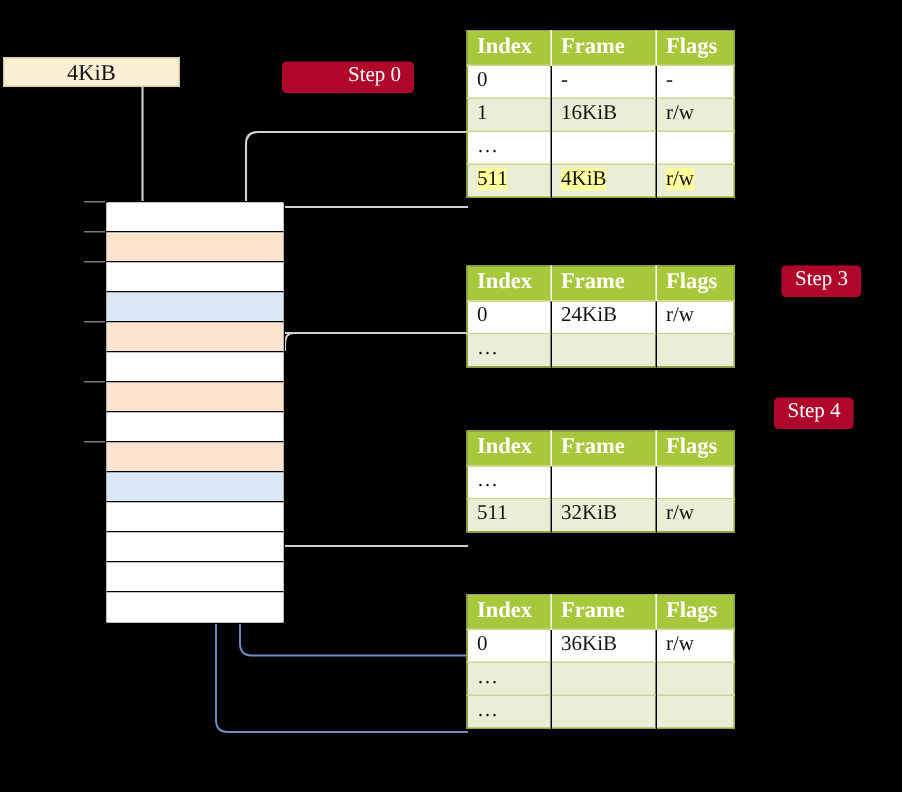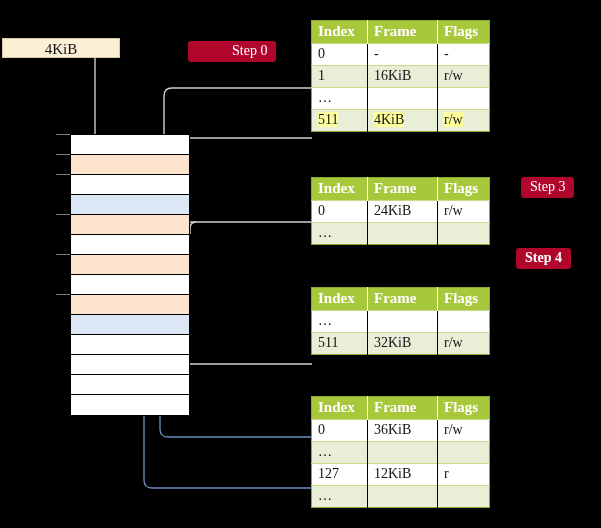--- a/index.html
+++ b/index.html
@@ -164,7 +164,7 @@
   <div class="step-label" style="left:521px; top:177px;">
     <span>Step 3</span>
   </div>
-  <div class="step-label" style="left:516px; top:248px;font-weight:bold;">
+  <div class="step-label" style="left:516px; top:265px;">
     <span>Step 4</span>
   </div>
 

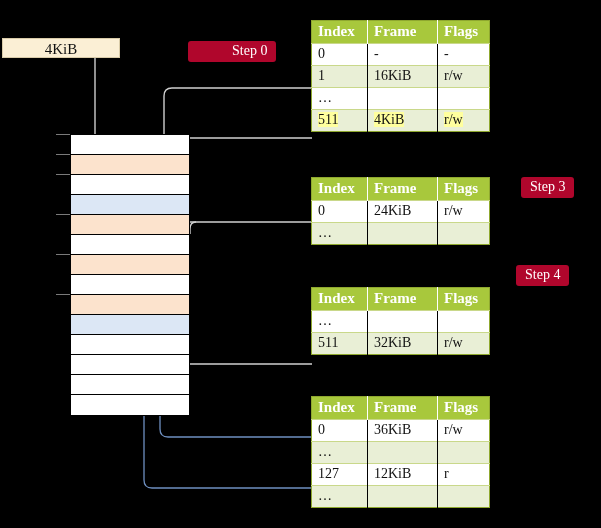--- a/index.html
+++ b/index.html
@@ -307,11 +307,6 @@
         <td></td>
         <td></td>
       </tr>
-      <tr>
-        <td>127</td>
-        <td>12KiB</td>
-        <td>r</td>
-      </tr>
       <tr class="alt">
         <td class="ellip">…</td>
         <td></td>

